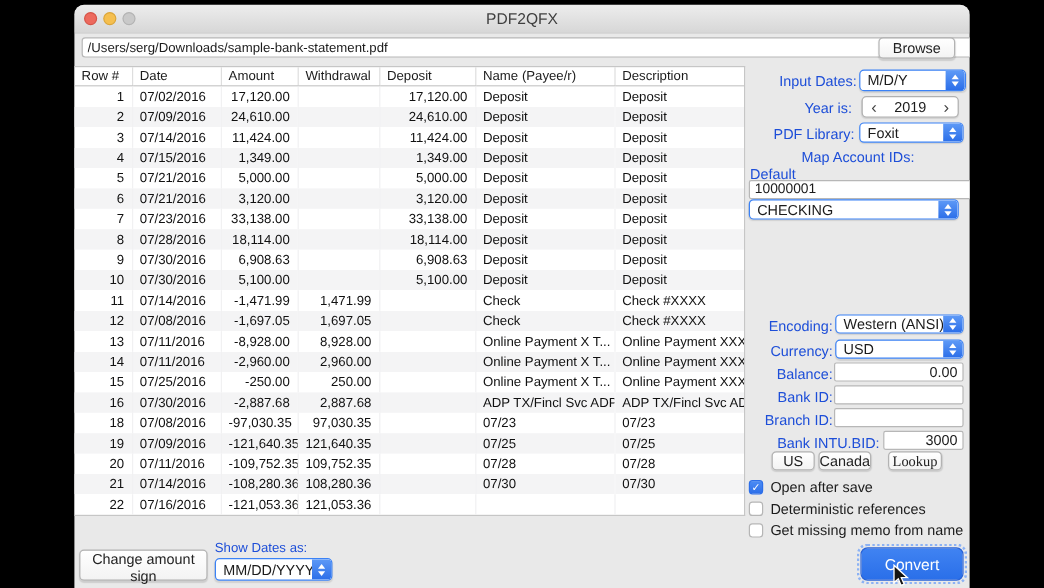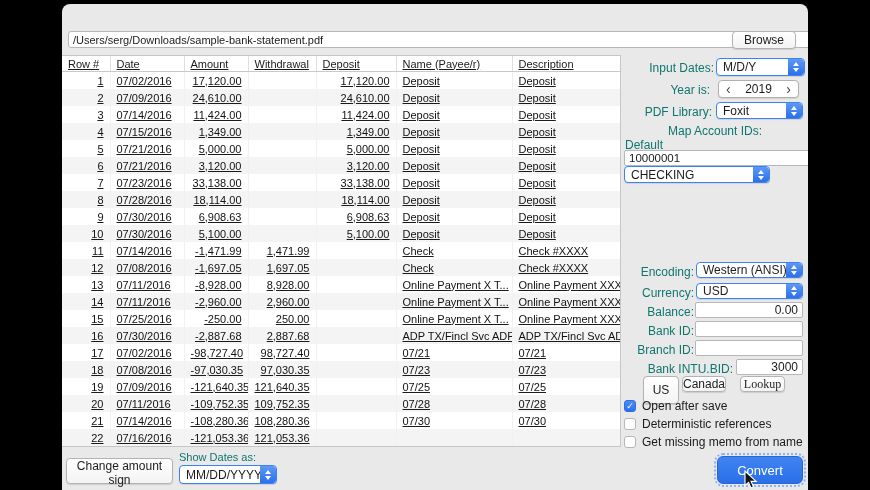--- a/index.html
+++ b/index.html
@@ -81,6 +81,14 @@
 
 <div class="window">
 
+  <div class="titlebar">
+    <div class="lights">
+      <span class="light red"></span>
+      <span class="light yellow"></span>
+      <span class="light gray"></span>
+    </div>
+    <div class="title">PDF2QFX</div>
+  </div>
 
   <input class="tfield" style="left: 6px; top: 27px; width: 793px; height: 17px; border-radius: 3px;" value="/Users/serg/Downloads/sample-bank-statement.pdf">
   <button class="btn" style="left:670px; top:27px; width:64px; height:18px;">Browse</button>

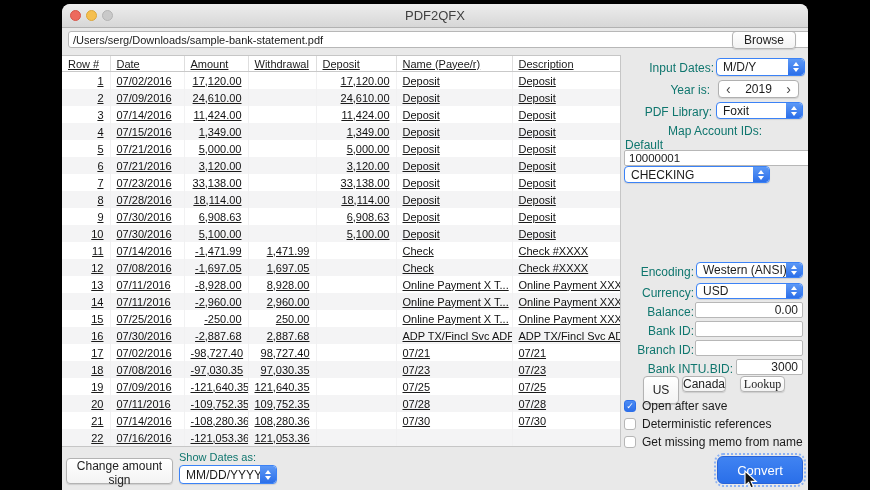--- a/index.html
+++ b/index.html
@@ -52,7 +52,7 @@
   .table-wrap { position:absolute; left:0; top:51px; width:559px; background:#fff;
     border-top:1px solid #c6c6c6; border-right:1px solid #c6c6c6; border-bottom:1px solid #c6c6c6;
     box-sizing:border-box; }
-  table { border-collapse:collapse; table-layout:fixed; width:558px;text-decoration:underline; }
+  table { border-collapse:collapse; table-layout:fixed; width:558px; }
   th { font-weight:normal; font-size:11px; text-align:left; height:15px; padding:0 0 0 6px;
     border-bottom:1px solid #c9c9c9; border-right:1px solid #dedede; color:#1b1b1b;
     white-space:nowrap; overflow:hidden; }

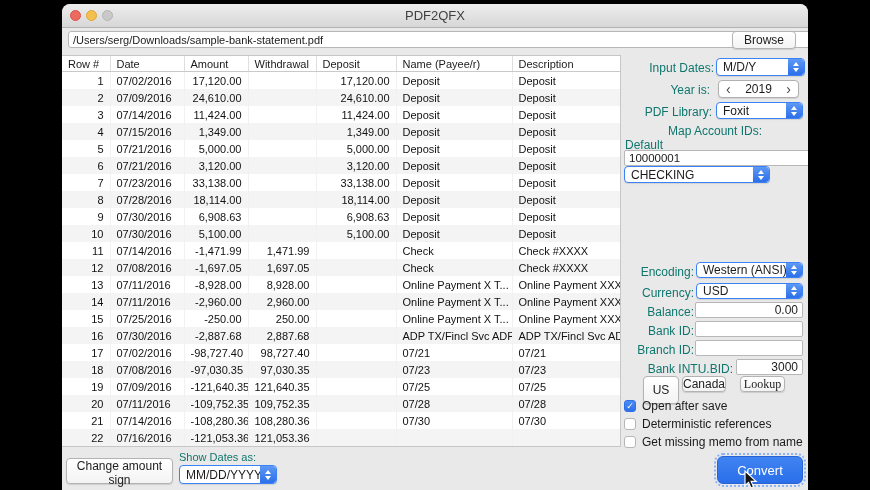--- a/index.html
+++ b/index.html
@@ -30,7 +30,7 @@
   .btn { position:absolute; box-sizing:border-box; background:linear-gradient(#ffffff,#f3f3f3);
     border:1px solid #b3b3b3; border-radius:4px; font:12px "Liberation Sans",sans-serif; color:#222;
     text-align:center; box-shadow:0 1px 1px rgba(0,0,0,.12); padding:0; }
-  .label { position:absolute; font-size:12px; color:#0f766e; white-space:nowrap; }
+  .label { position:absolute; font-size:12px; color:#1d4ed8; white-space:nowrap; }
   .popup { position:absolute; box-sizing:border-box; background:#fff; border:1px solid #3b82f6;
     border-radius:4px; display:flex; align-items:stretch; overflow:hidden;
     box-shadow:0 1px 1px rgba(0,0,0,.1); }

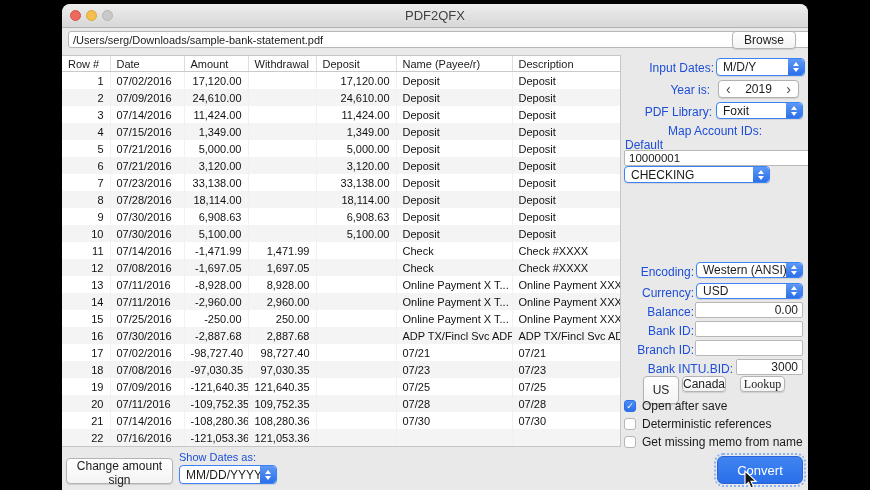--- a/index.html
+++ b/index.html
@@ -357,7 +357,7 @@
 
   <div class="label" style="left:563px; top:134px;">Default</div>
   <input class="tfield" style="left: 562px; top: 146px; width: 213px; height: 16px; font-size: 11.5px;" value="10000001">
-  <div class="popup" style="left:562px; top:162px; width:146px; height:17px;">
+  <div class="popup" style="left:562px; top:162px; width:175px; height:17px;">
     <span class="txt">CHECKING</span>
     <span class="stepper">
         <b class="tri-up"></b>

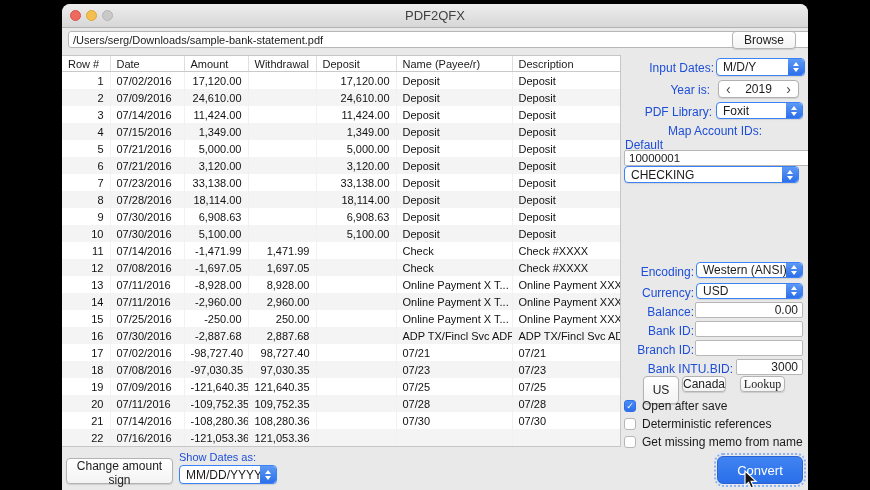--- a/index.html
+++ b/index.html
@@ -261,15 +261,6 @@
             <td class="l">ADP TX/Fincl Svc ADP</td>
           </tr>
           <tr>
-            <td class="r">17</td>
-            <td class="l">07/02/2016</td>
-            <td class="r">-98,727.40</td>
-            <td class="r">98,727.40</td>
-            <td class="r"></td>
-            <td class="l">07/21</td>
-            <td class="l">07/21</td>
-          </tr>
-          <tr>
             <td class="r">18</td>
             <td class="l">07/08/2016</td>
             <td class="r">-97,030.35</td>

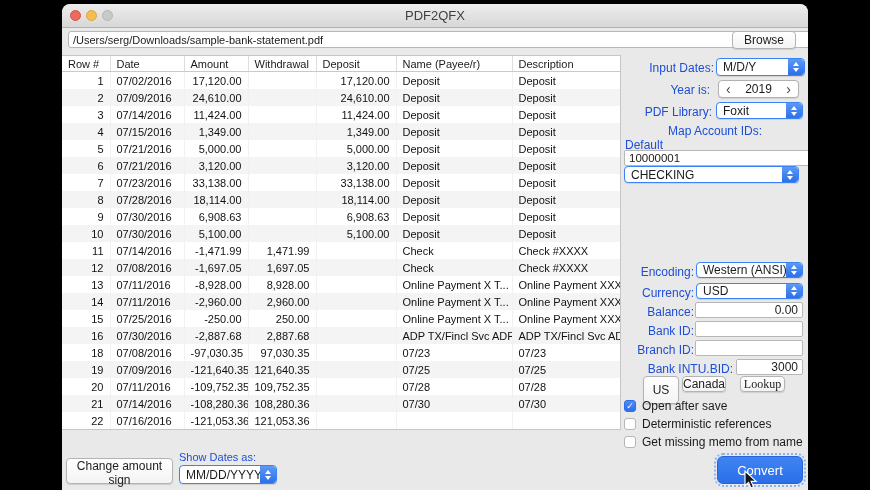--- a/index.html
+++ b/index.html
@@ -386,7 +386,7 @@
   <div class="label" style="right:75px; top:358px;">Bank INTU.BID:</div>
   <input class="tfield right" style="left: 674px; top: 355px; width: 67px; height: 16px; font-size: 12px;" value="3000">
 
-  <button class="btn" style="left:581px; top:372px; width:36px; height:28px;">US</button>
+  <button class="btn" style="left:581px; top:372px; width:36px; height:16px;">US</button>
   <button class="btn" style="left:620px; top:372px; width:44px; height:16px;">Canada</button>
   <button class="btn" style="left:678px; top:372px; width:45px; height:16px;font-family:Liberation Serif, serif;">Lookup</button>
 

